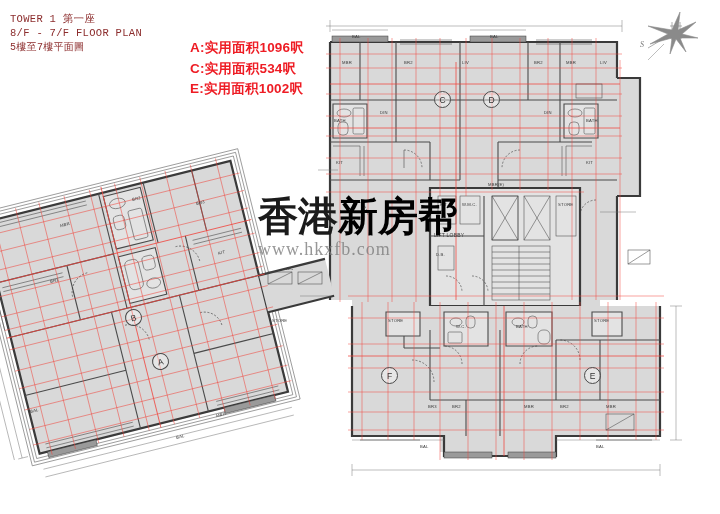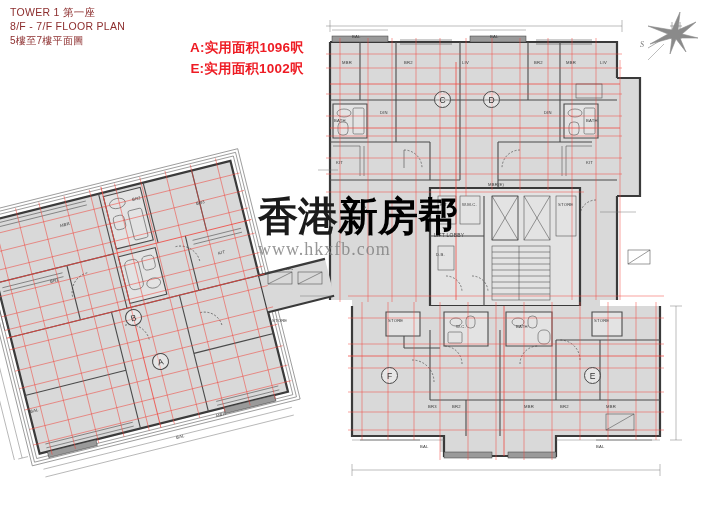--- a/index.html
+++ b/index.html
@@ -9,8 +9,8 @@
   #page{position:absolute;left:0;top:0;width:720px;height:514px;background:#ffffff;}
 
   
-  #title-block{position:absolute;left:10px;top:6px;color:#8c2d2d;
-    font-family:Liberation Sans, sans-serif;line-height:1.32;letter-spacing:.3px;}
+  #title-block{position:absolute;left:10px;top:13px;color:#8c2d2d;
+    font-family:Liberation Mono, monospace;line-height:1.32;letter-spacing:.3px;}
   #title-block .t1{font-size:10.5px;}
   #title-block .t2{font-size:10.5px;}
   #title-block .t3{font-size:10px;}

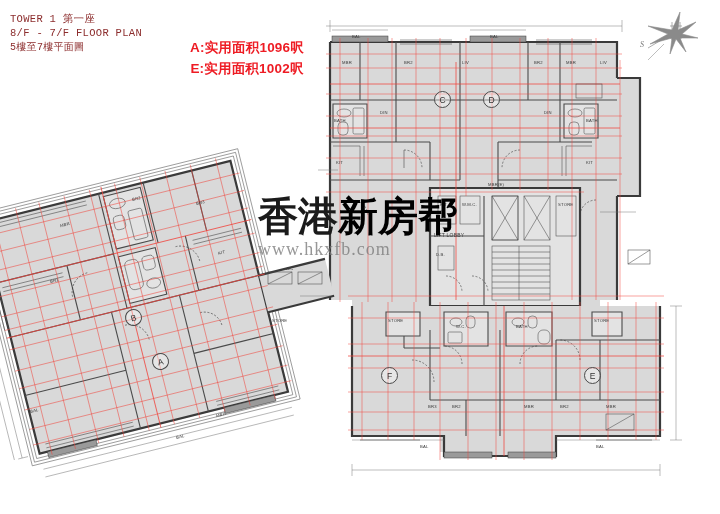--- a/index.html
+++ b/index.html
@@ -16,7 +16,7 @@
   #title-block .t3{font-size:10px;}
 
   
-  #area-legend{position:absolute;left:190px;top:38px;text-align:center;}
+  #area-legend{position:absolute;left:190px;top:38px;}
   #area-legend .row{color:#ee1c24;font-size:13.5px;font-weight:bold;
      line-height:1.52;white-space:nowrap;letter-spacing:.2px;}
 

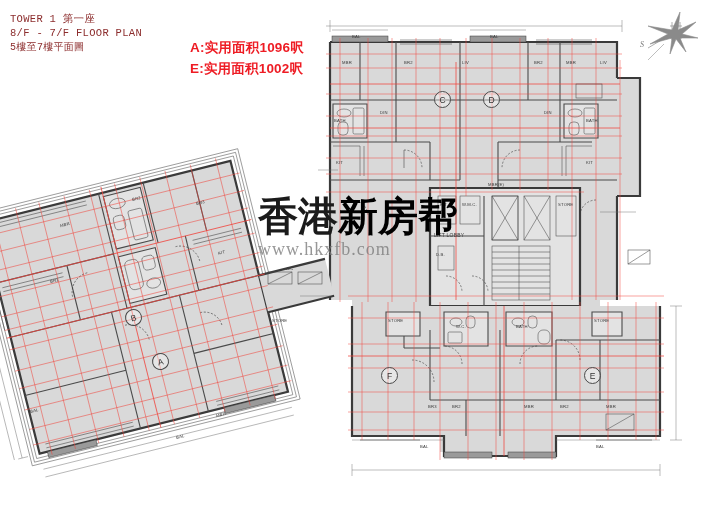--- a/index.html
+++ b/index.html
@@ -425,6 +425,7 @@
 
   <div id="area-legend">
     <div class="row">A:实用面积1096呎</div>
+    <div class="row">C:实用面积534呎</div>
     <div class="row">E:实用面积1002呎</div>
   </div>
 

